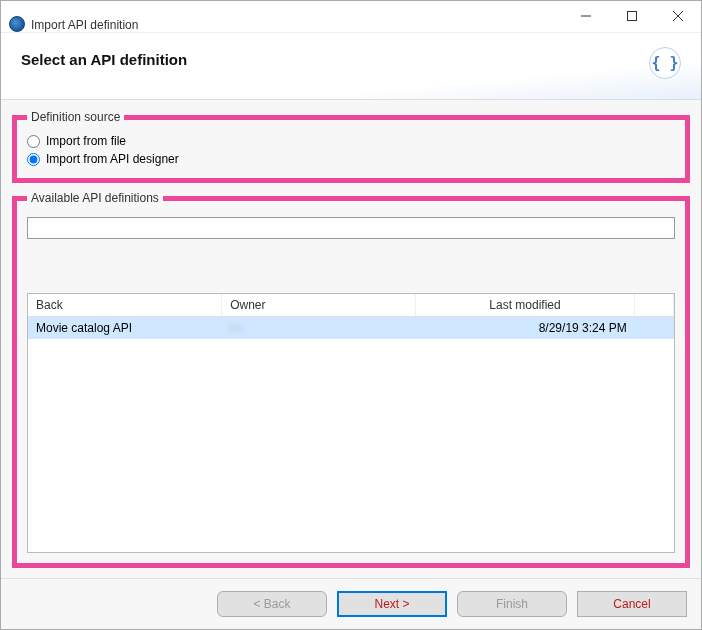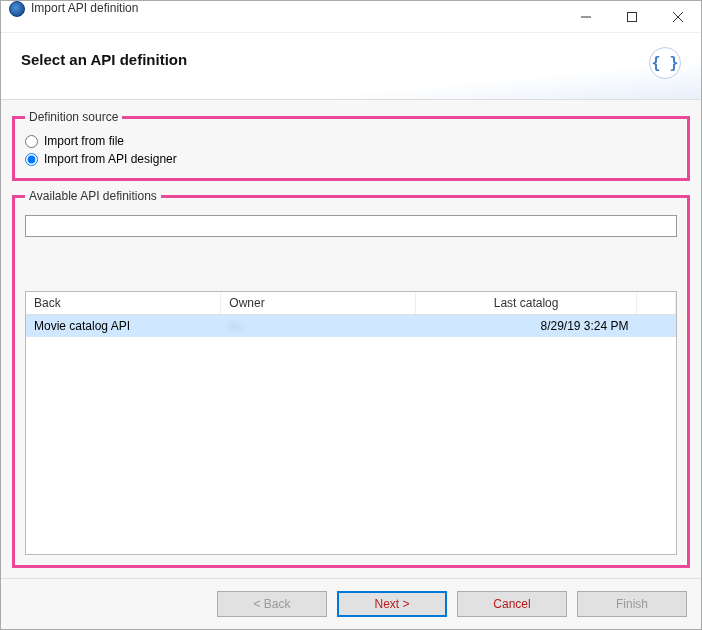--- a/index.html
+++ b/index.html
@@ -17,7 +17,7 @@
     .titlebar {
       height: 32px;
       display: flex;
-      align-items: flex-start;
+      align-items: flex-end;
       padding: 0 0 0 8px;
       background: #fff;
       border-bottom: 1px solid #eee;

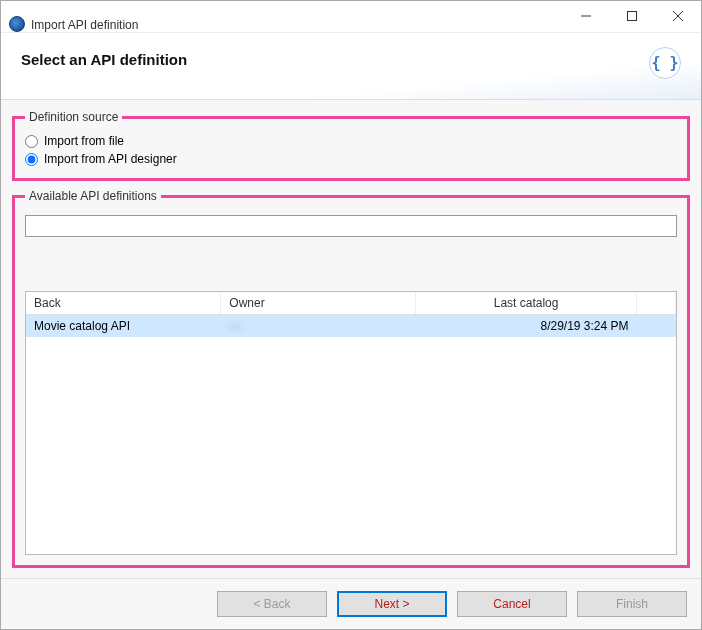--- a/index.html
+++ b/index.html
@@ -80,7 +80,7 @@
       gap:8px;
     }
     fieldset {
-      border:3px solid #ec4899;
+      border:5px solid #ec4899;
       padding:8px 10px 10px 10px;
       background:#f7f7f7;
     }

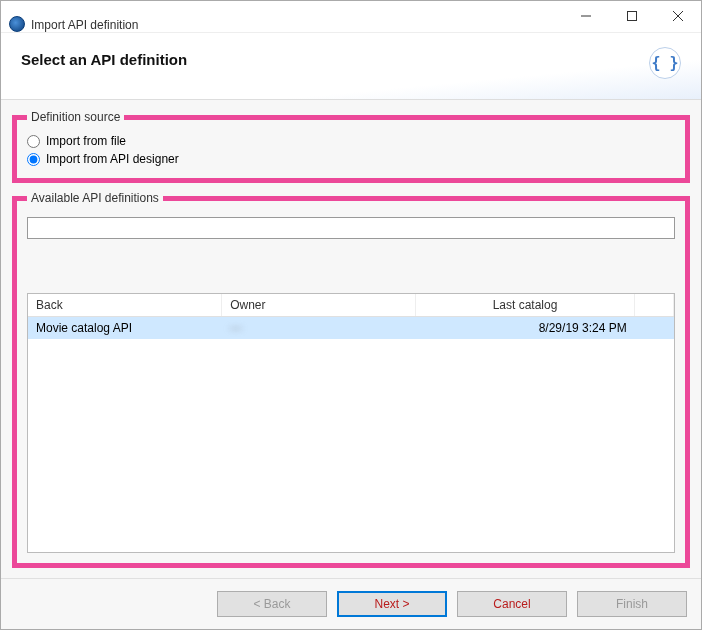--- a/index.html
+++ b/index.html
@@ -201,7 +201,7 @@
           <tr>
             <th>Back</th>
             <th>Owner</th>
-            <th class="center">Last catalog</th>
+            <th class="center">Last modified</th>
             <th></th>
           </tr>
         </thead>

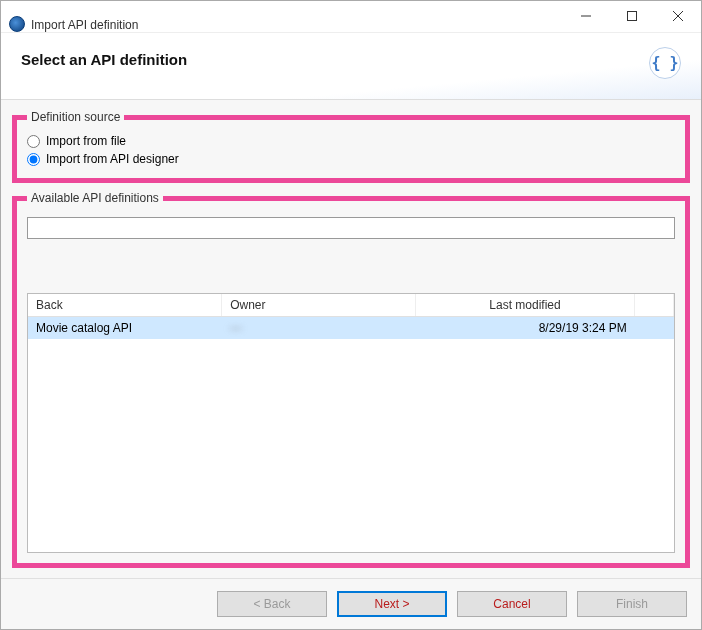--- a/index.html
+++ b/index.html
@@ -138,7 +138,7 @@
       color:#b91c1c;
       cursor:default;
     }
-    .btn.disabled { color:#9a9a9a; }
+    .btn.disabled { color:#9a9a9a;border-radius:6px; }
     .btn.default { border:2px solid #0078d7; background:#e1e1e1; }
   </style>
 </head>

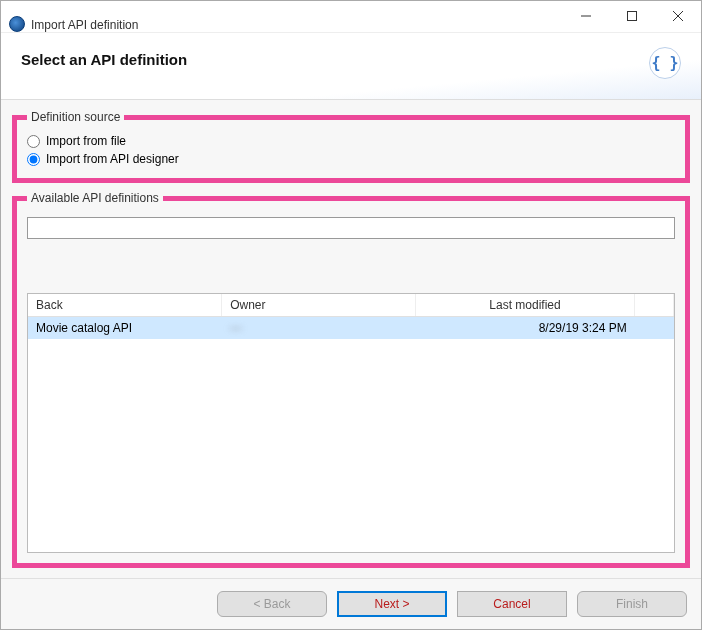--- a/index.html
+++ b/index.html
@@ -222,8 +222,8 @@
 <div class="buttonbar">
   <button class="btn disabled" disabled="">&lt; Back</button>
   <button class="btn default">Next &gt;</button>
+  <button class="btn disabled" disabled="">Finish</button>
   <button class="btn">Cancel</button>
-  <button class="btn disabled" disabled="">Finish</button>
 </div>
 
 </body></html>

